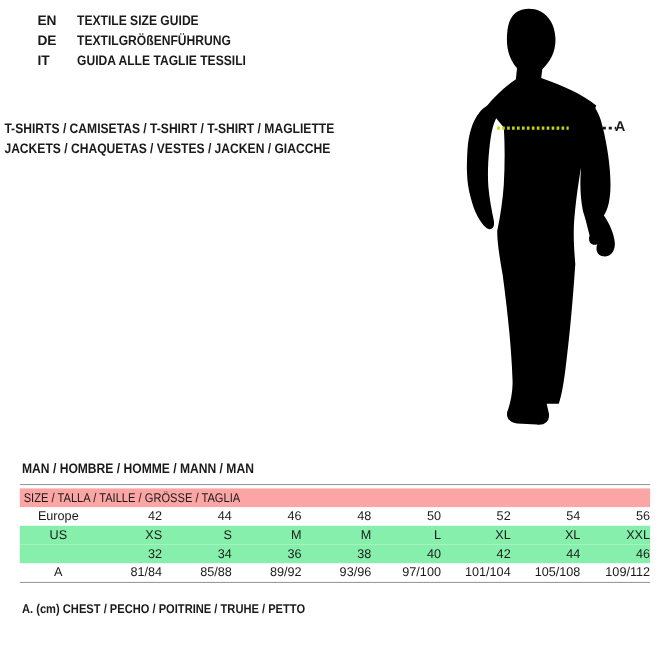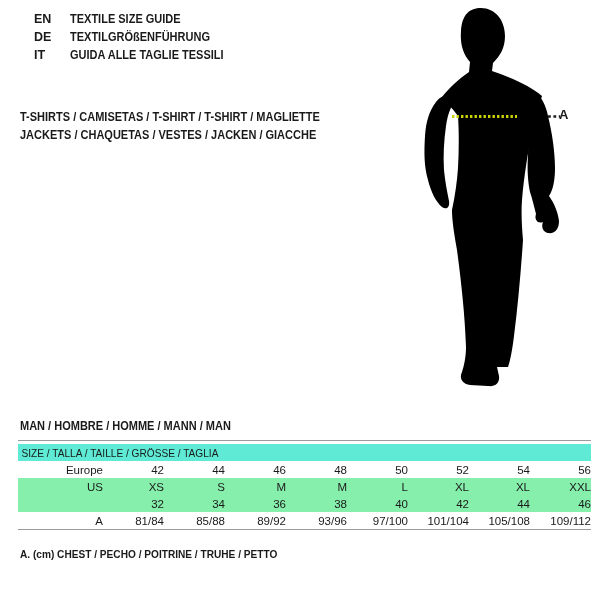--- a/index.html
+++ b/index.html
@@ -18,7 +18,7 @@
   .lang-label{white-space:nowrap;}
 
   
-  .categories{left:20px;top:108px;}
+  .categories{left:4px;top:108px;}
   .cat-line{height:18px;line-height:18px;font-weight:bold;font-size:12.5px;}
 
   

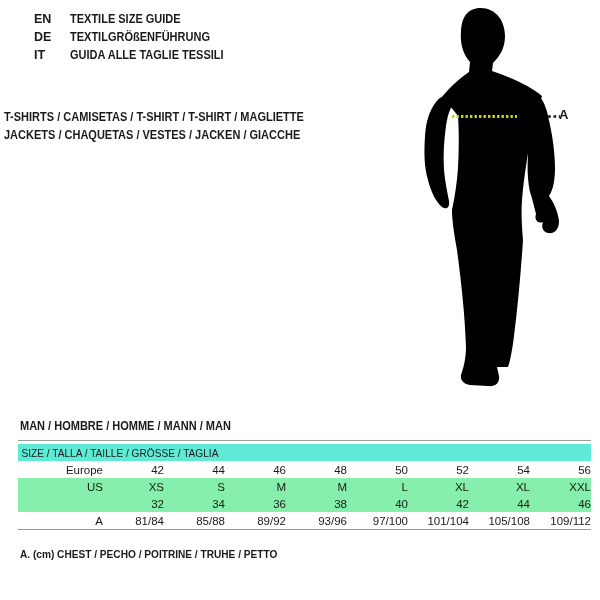--- a/index.html
+++ b/index.html
@@ -33,7 +33,7 @@
   .t-line{height:1px;background:#9b9b9b;}
   .t-gap{height:3px;}
   .t-row{display:flex;height:17px;align-items:center;}
-  .t-head{background:#5eead4;text-align:center;}
+  .t-head{background:#fca5a5;text-align:center;}
   .t-head .hd{padding-left:4px;}
   .row-alt{background:#86efac;}
   .cell-label{flex:0 0 62px;padding-left:4px;text-align:right;margin-left:19px;}

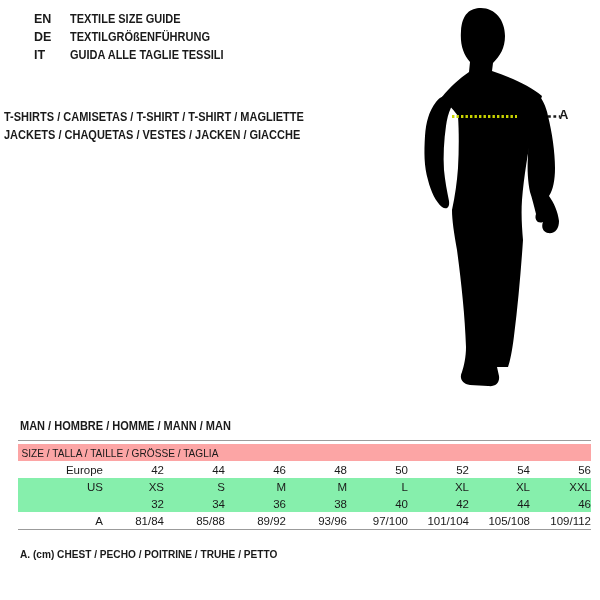--- a/index.html
+++ b/index.html
@@ -36,7 +36,7 @@
   .t-head{background:#fca5a5;text-align:center;}
   .t-head .hd{padding-left:4px;}
   .row-alt{background:#86efac;}
-  .cell-label{flex:0 0 62px;padding-left:4px;text-align:right;margin-left:19px;}
+  .cell-label{flex:0 0 62px;padding-left:4px;text-align:center;}
   .cell{flex:1;text-align:right;}
 
   

